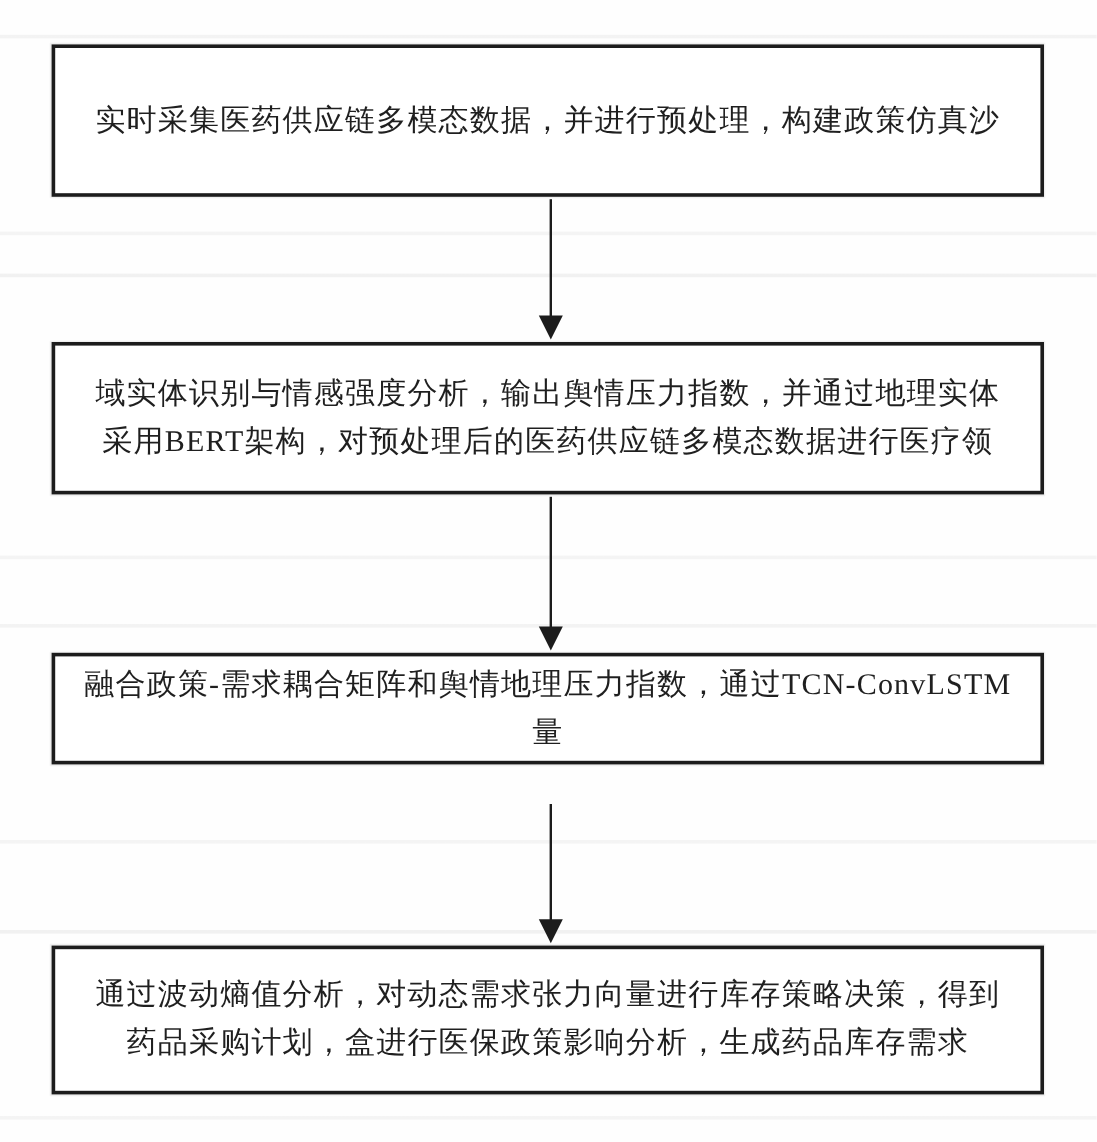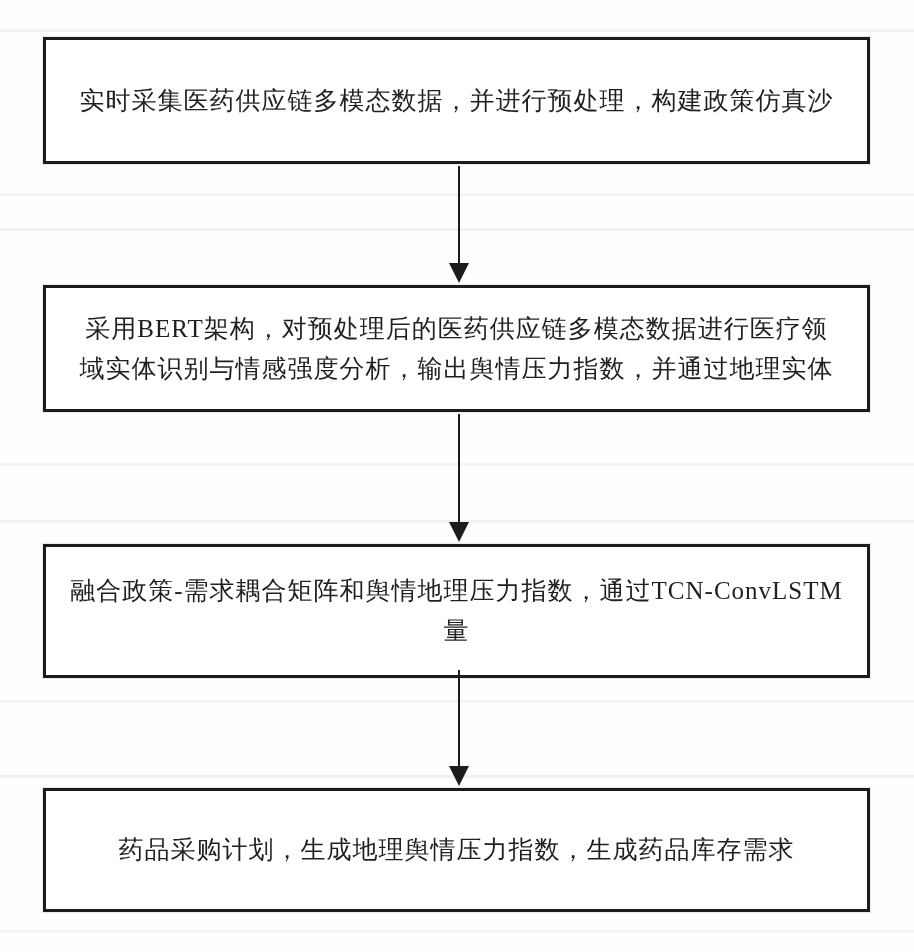--- a/index.html
+++ b/index.html
@@ -100,8 +100,8 @@
 
   <div class="flow-box box2">
     <div class="box-text">
+      <div class="line">域实体识别与情感强度分析，输出舆情压力指数，并通过地理实体</div>
       <div class="line">采用BERT架构，对预处理后的医药供应链多模态数据进行医疗领</div>
-      <div class="line">域实体识别与情感强度分析，输出舆情压力指数，并通过地理实体</div>
     </div>
   </div>
 

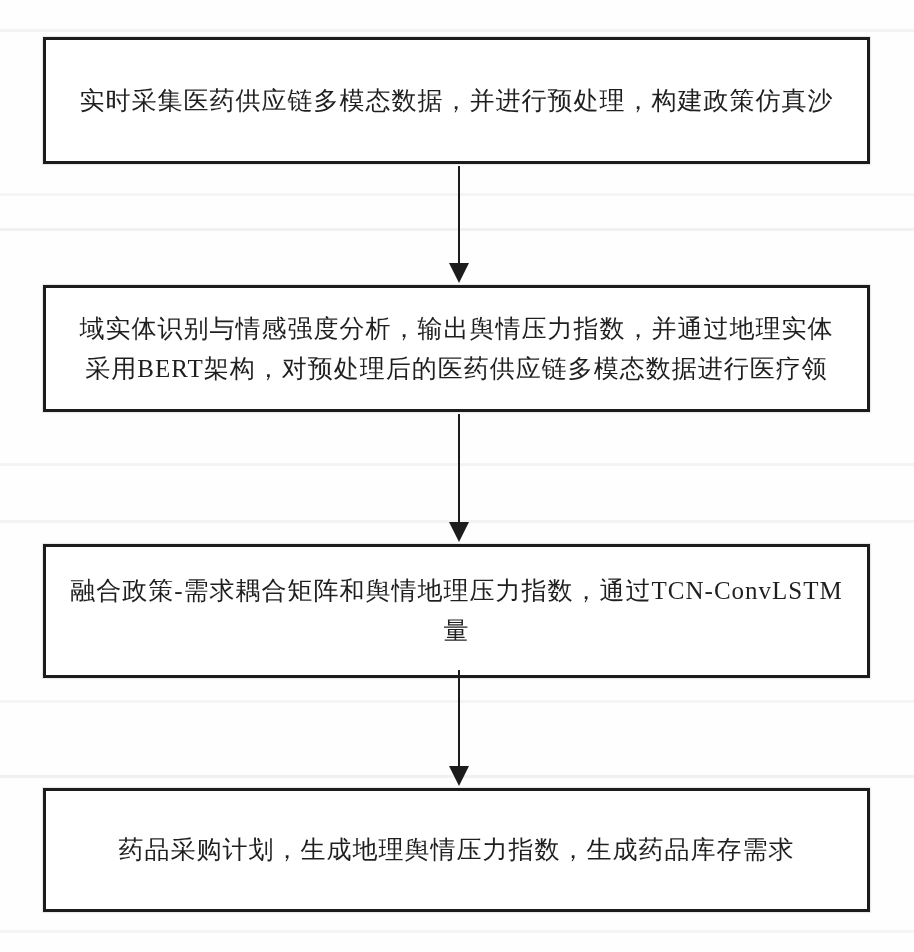--- a/index.html
+++ b/index.html
@@ -44,7 +44,7 @@
   }
   .box1 { top: 37px;  height: 127px; }
   .box2 { top: 285px; height: 127px; }
-  .box3 { top: 544px; height: 134px; }
+  .box3 { top: 544px; height: 93px; }
   .box4 { top: 788px; height: 124px; }
   .box-text {
     width: 100%;

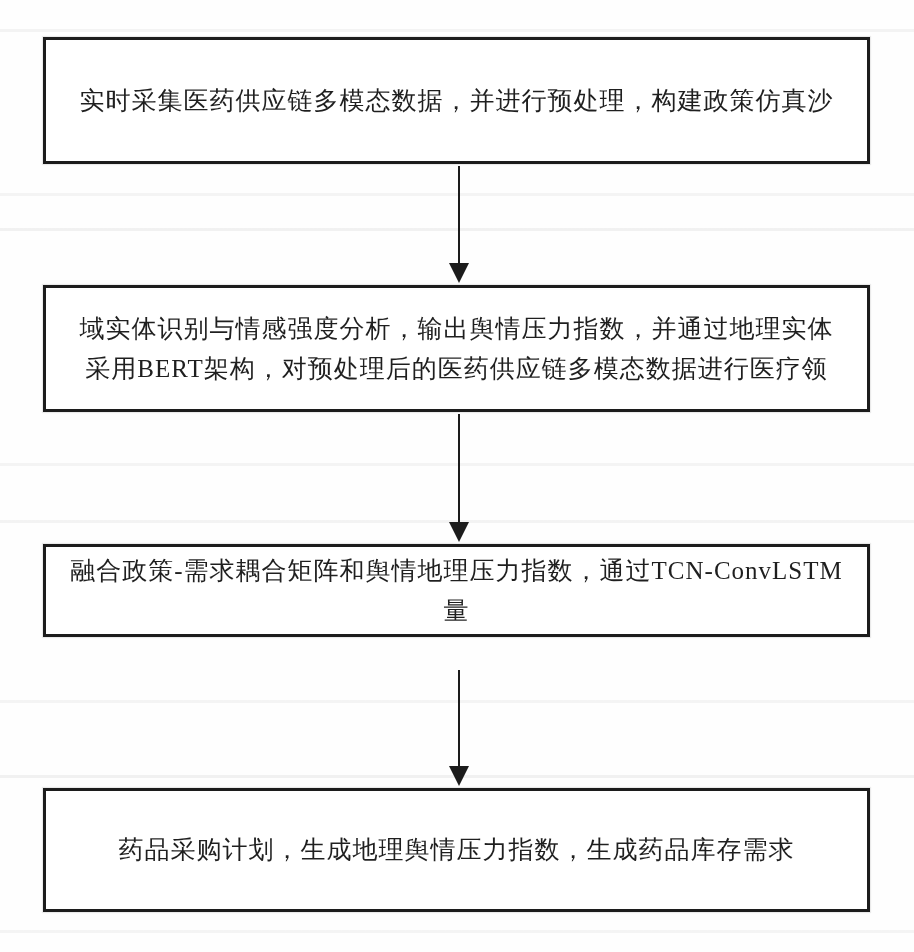--- a/index.html
+++ b/index.html
@@ -124,6 +124,7 @@
 
   <div class="flow-box box4">
     <div class="box-text">
+      <div class="line">通过波动熵值分析，对动态需求张力向量进行库存策略决策，得到</div>
       <div class="line">药品采购计划，生成地理舆情压力指数，生成药品库存需求</div>
     </div>
   </div>

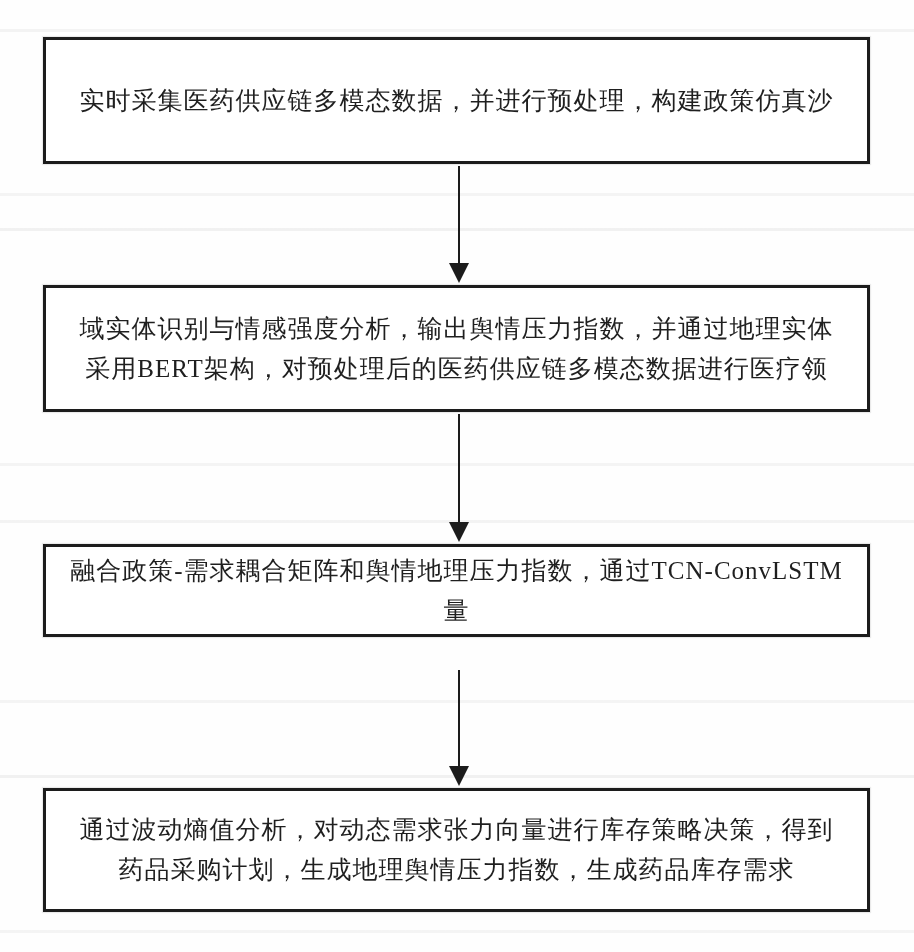--- a/index.html
+++ b/index.html
@@ -125,7 +125,7 @@
   <div class="flow-box box4">
     <div class="box-text">
       <div class="line">通过波动熵值分析，对动态需求张力向量进行库存策略决策，得到</div>
-      <div class="line">药品采购计划，生成地理舆情压力指数，生成药品库存需求</div>
+      <div class="line">药品采购计划，盒进行医保政策影响分析，生成药品库存需求</div>
     </div>
   </div>
 

